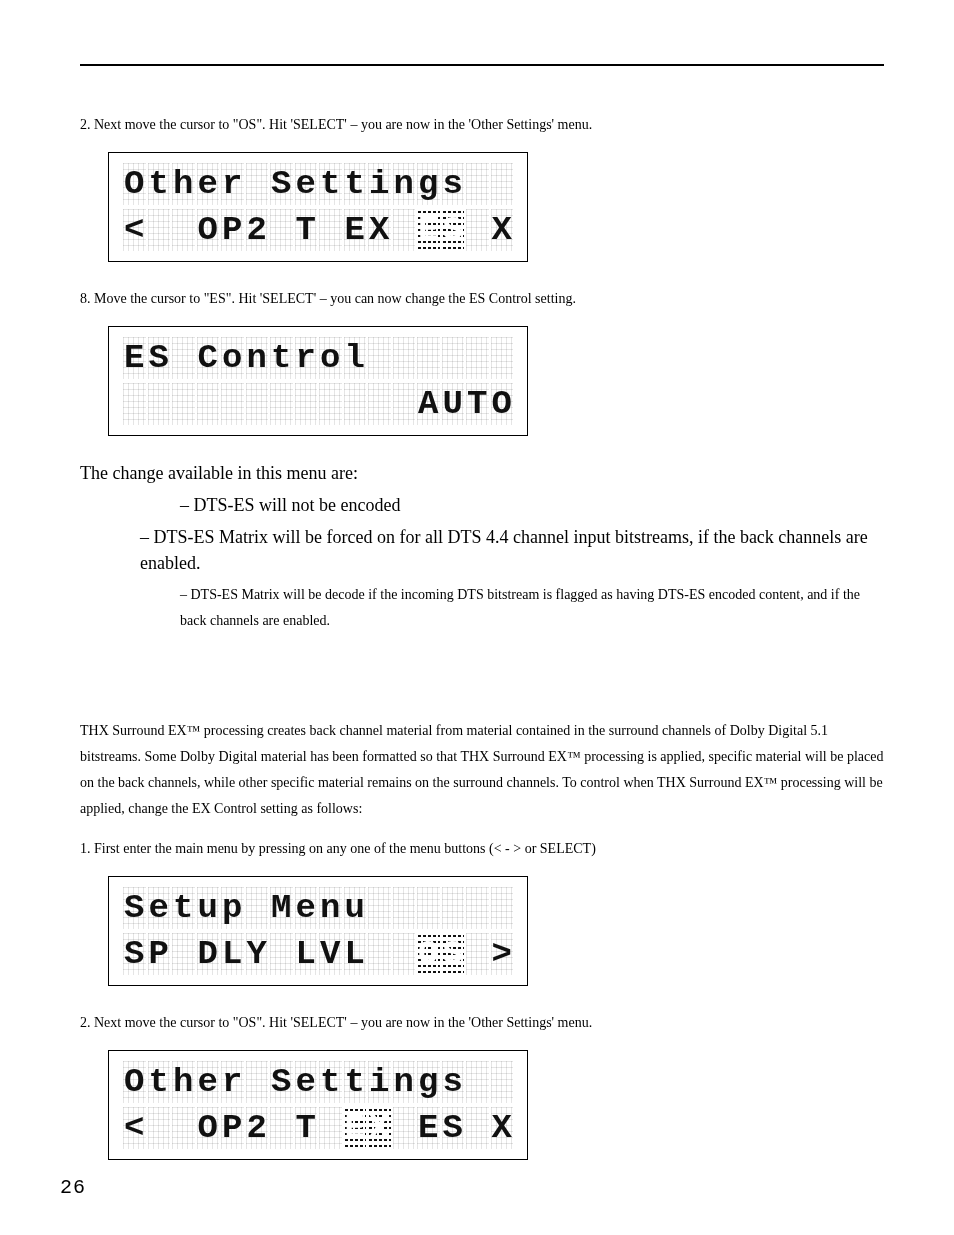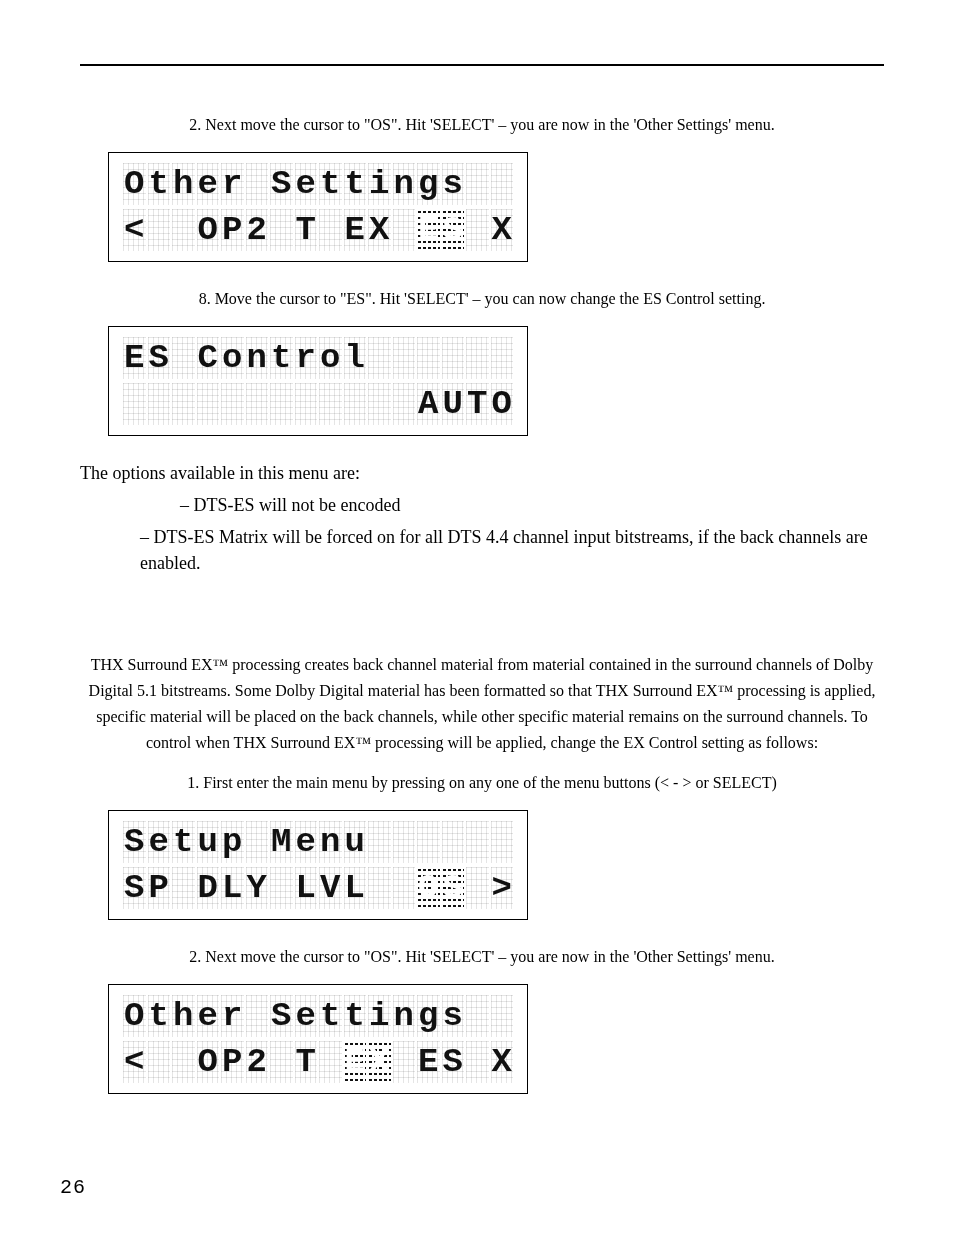--- a/index.html
+++ b/index.html
@@ -22,10 +22,9 @@
     margin-bottom: 46px;
   }
   .body-text {
-    font-size: 16px;
+    font-size: 14px;
     line-height: 26px;
     margin: 0 0 14px 0;
-    text-align: center;
   }
   .body-text-tight {
     font-size: 18px;

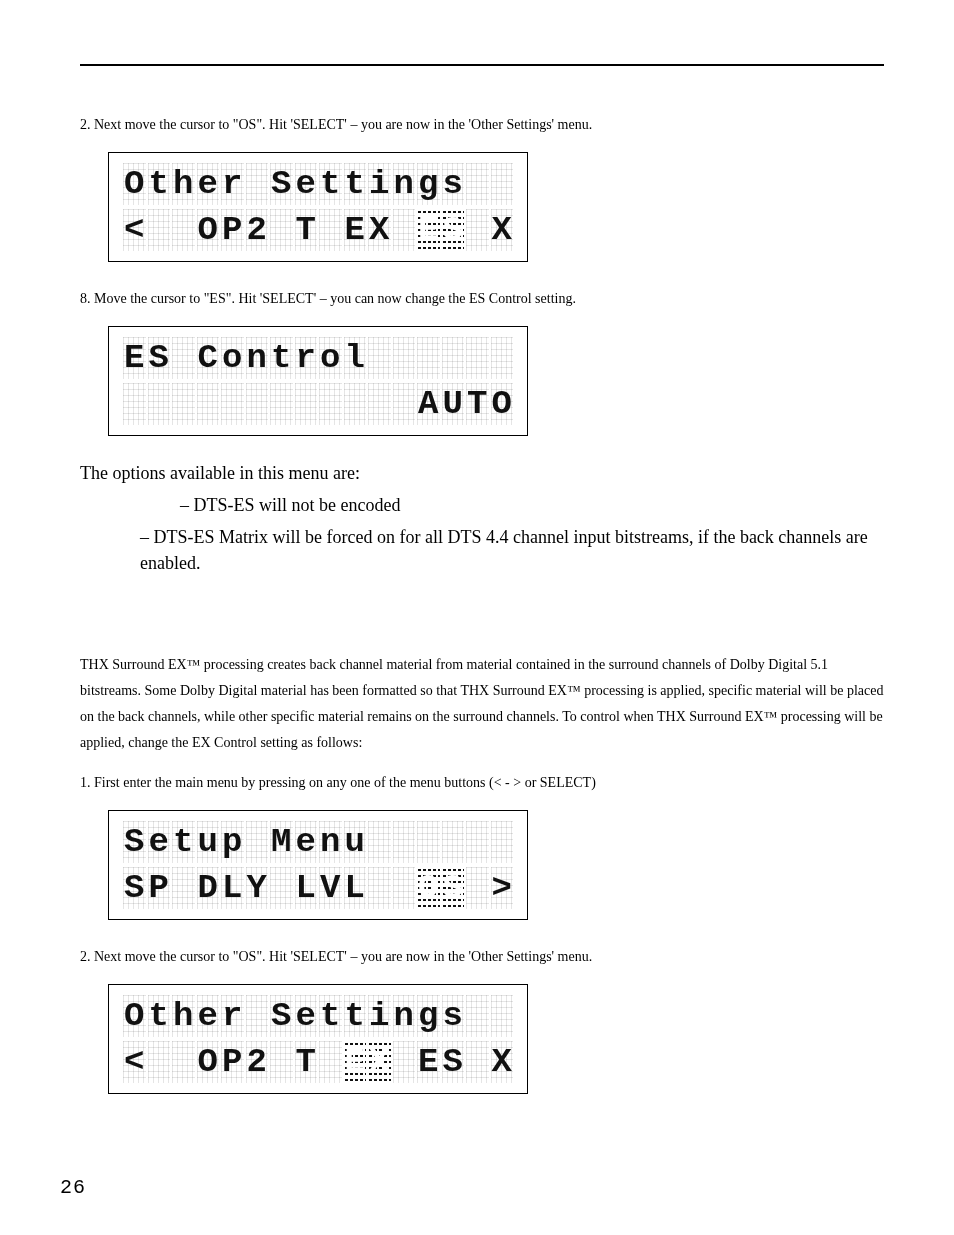--- a/index.html
+++ b/index.html
@@ -176,7 +176,7 @@
       </div>
   </div>
 
-  <p class="body-text-tight">The options available in this menu are:</p>
+  <p class="body-text-tight">The change available in this menu are:</p>
   <p class="body-text-tight indent2">– DTS-ES will not be encoded</p>
   <p class="body-text-tight indent1">– DTS-ES Matrix will be forced on for all DTS 4.4 channel input bitstreams, if the back channels are enabled.</p>
 

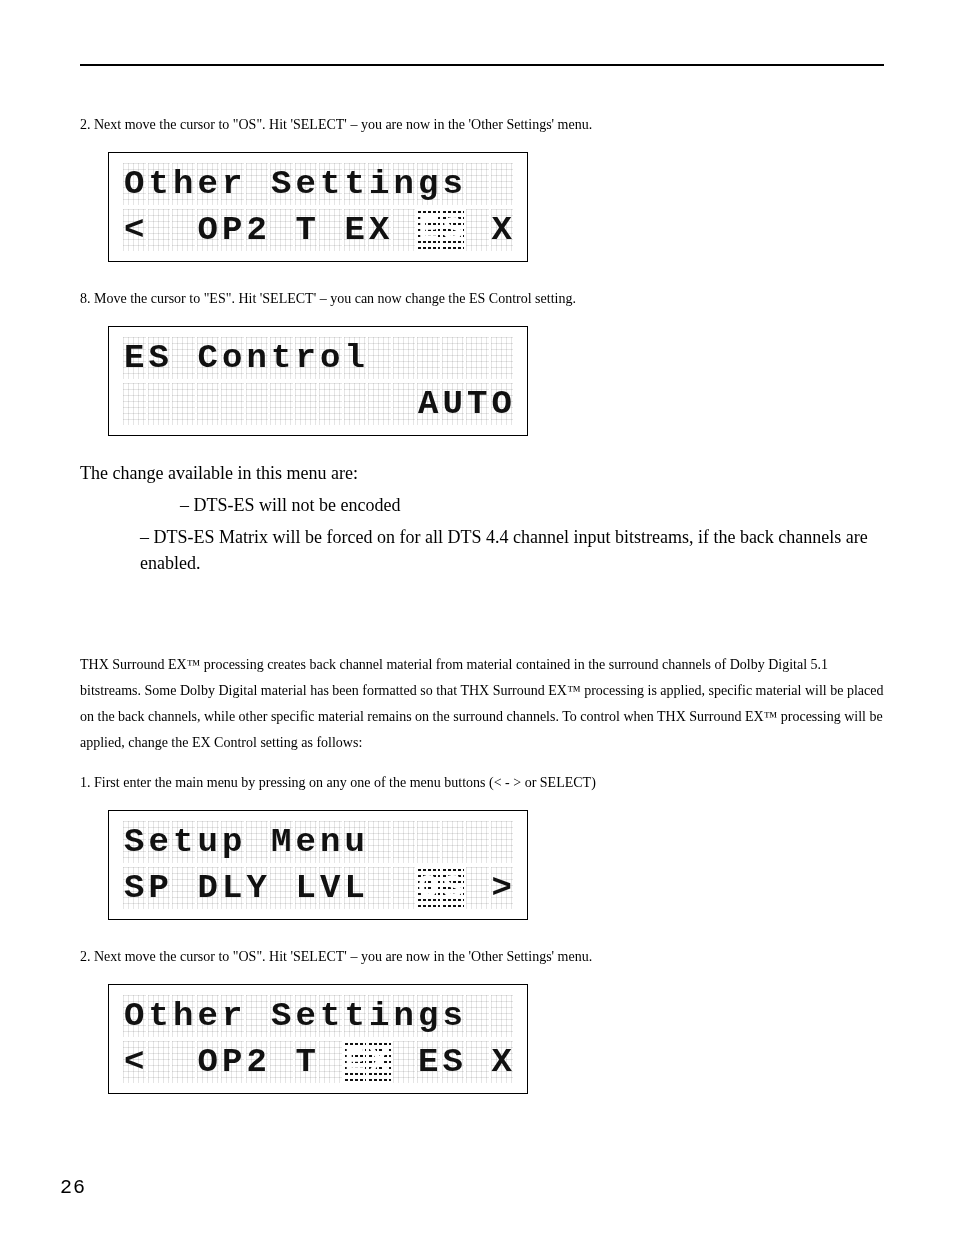--- a/index.html
+++ b/index.html
@@ -179,6 +179,9 @@
   <p class="body-text-tight">The change available in this menu are:</p>
   <p class="body-text-tight indent2">– DTS-ES will not be encoded</p>
   <p class="body-text-tight indent1">– DTS-ES Matrix will be forced on for all DTS 4.4 channel input bitstreams, if the back channels are enabled.</p>
+  <p class="body-text indent2" style="text-indent:-0px; padding-left:100px;">
+    <span>– DTS-ES Matrix will be decode if the incoming DTS bitstream is flagged as having DTS-ES encoded content, and if the back channels are enabled.</span>
+  </p>
 
   <div class="section-gap"></div>
 

